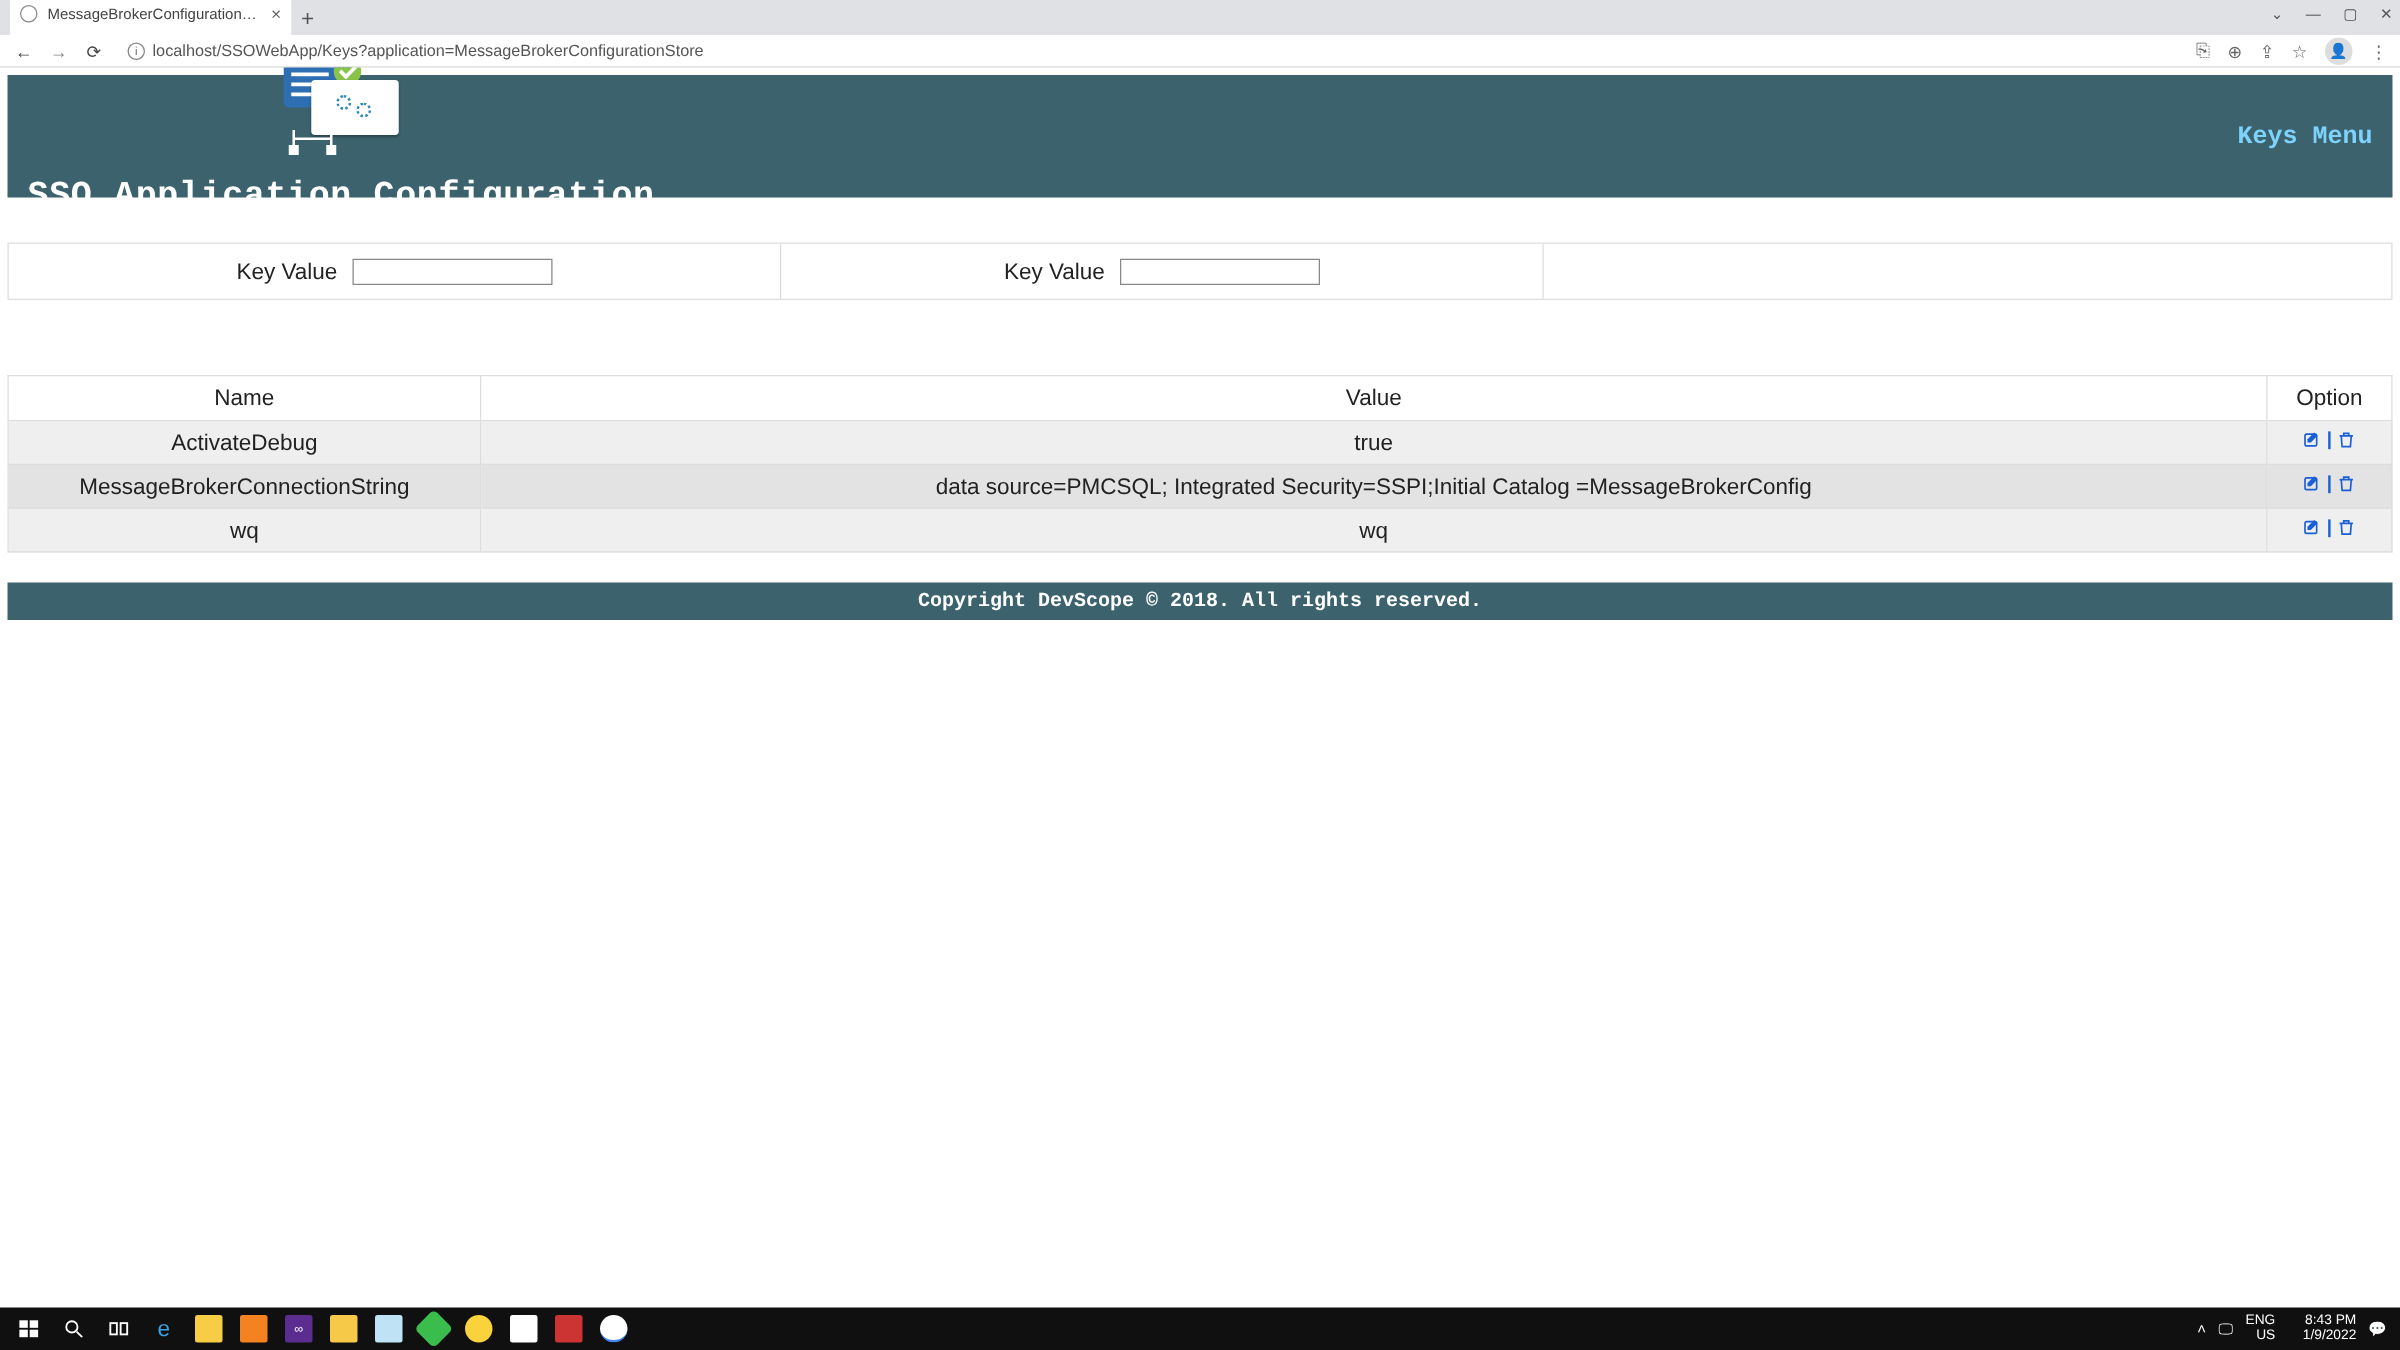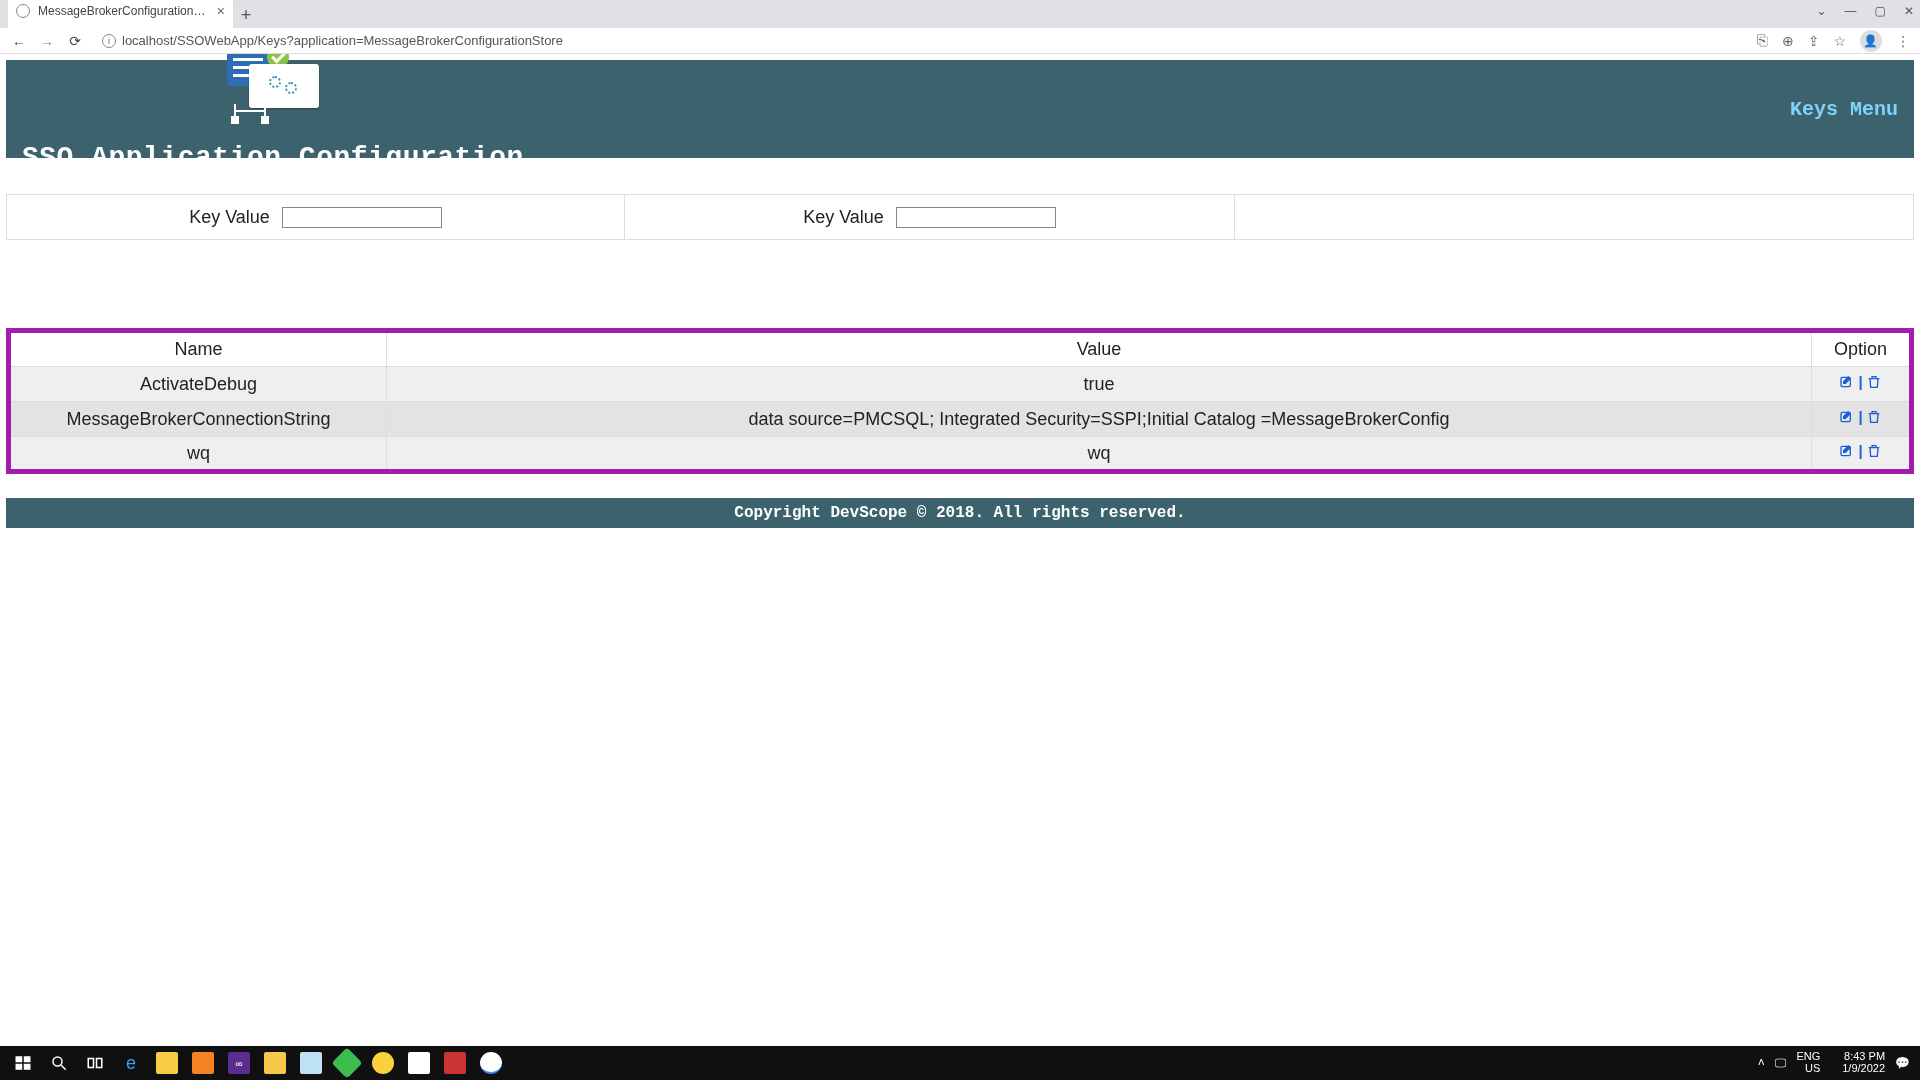--- a/index.html
+++ b/index.html
@@ -60,7 +60,7 @@
   .add-btn { background:#3b626d; color:#fff; border:2px solid #35505a; padding:4px 10px; font-size:16px; cursor:pointer; font-family:Arial,sans-serif; }
 
   
-  .data-table { margin-top:88px; border:5px solid #a21caf; border-collapse:collapse; width:100%; }
+  .data-table { margin-top:60px; border:1px solid #a21caf; border-collapse:collapse; width:100%; }
   .data-table th, .data-table td { border:1px solid #ddd; font-size:18px; color:#222; text-align:center; }
   .data-table th { height:36px; font-weight:normal; background:#fff; }
   .data-table td { height:35px; }

